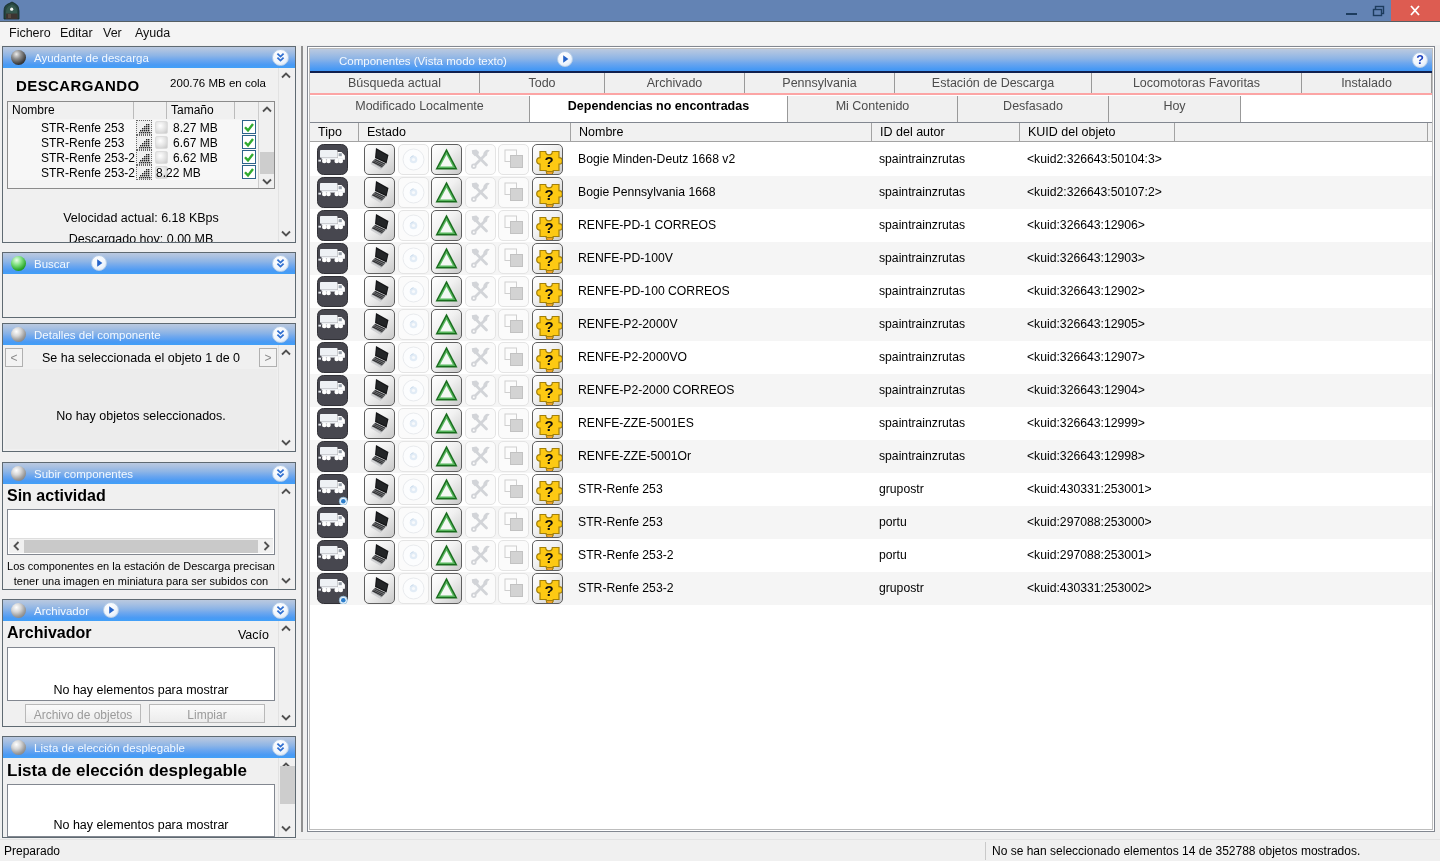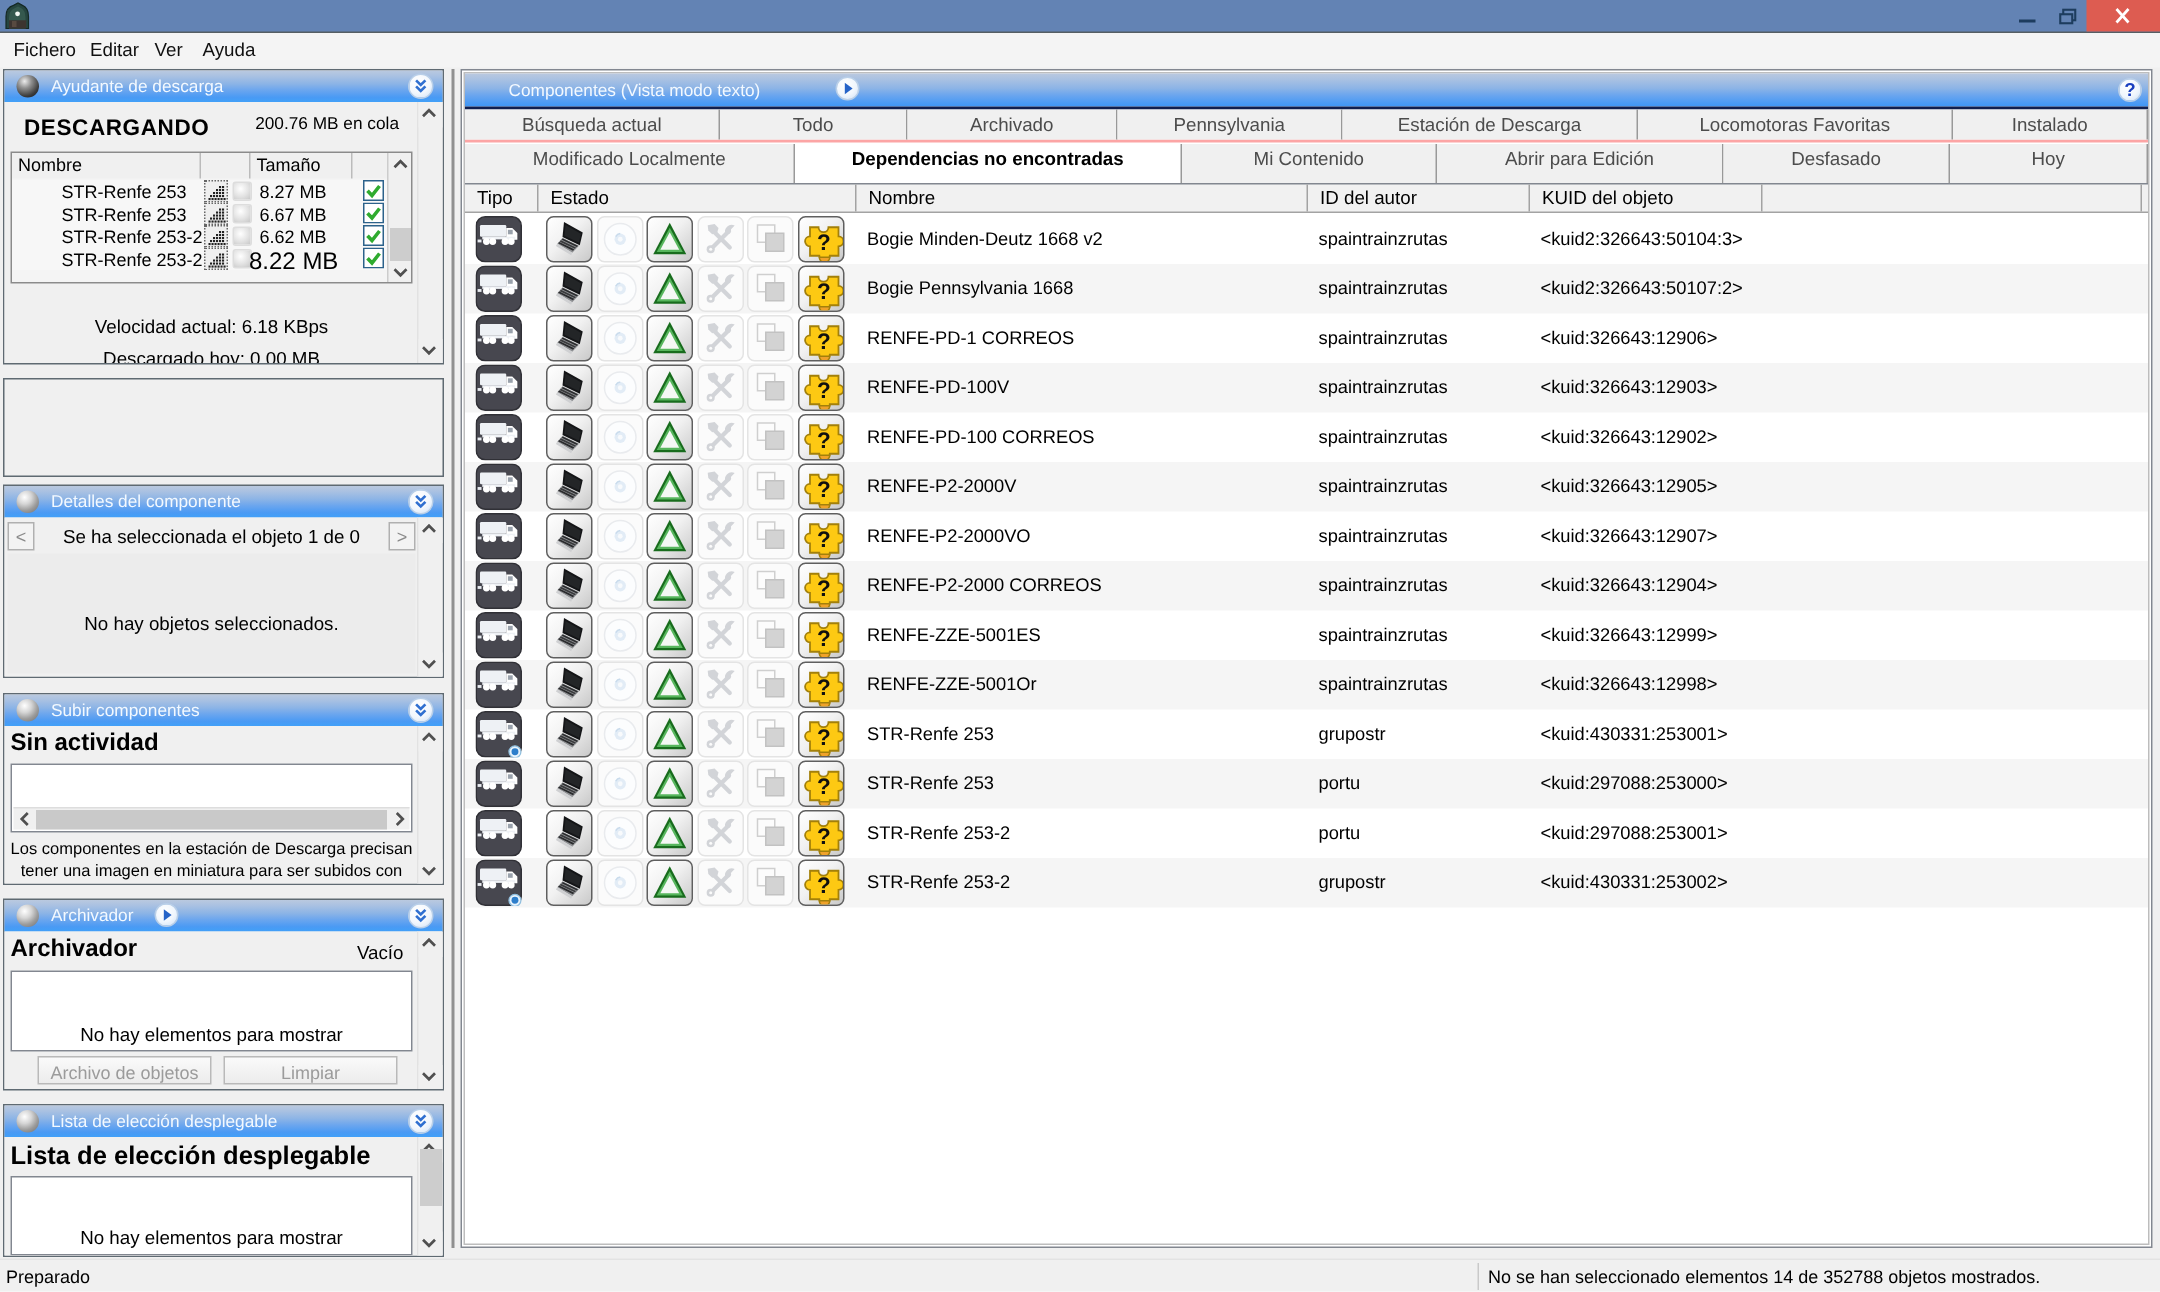--- a/index.html
+++ b/index.html
@@ -398,9 +398,6 @@
         <div class="tab" style="width:170px;">
           <span>Mi Contenido</span>
         </div>
-        <div class="tab" style="width:191px;">
-          <span>Abrir para Edición</span>
-        </div>
         <div class="tab" style="width:151px;">
           <span>Desfasado</span>
         </div>

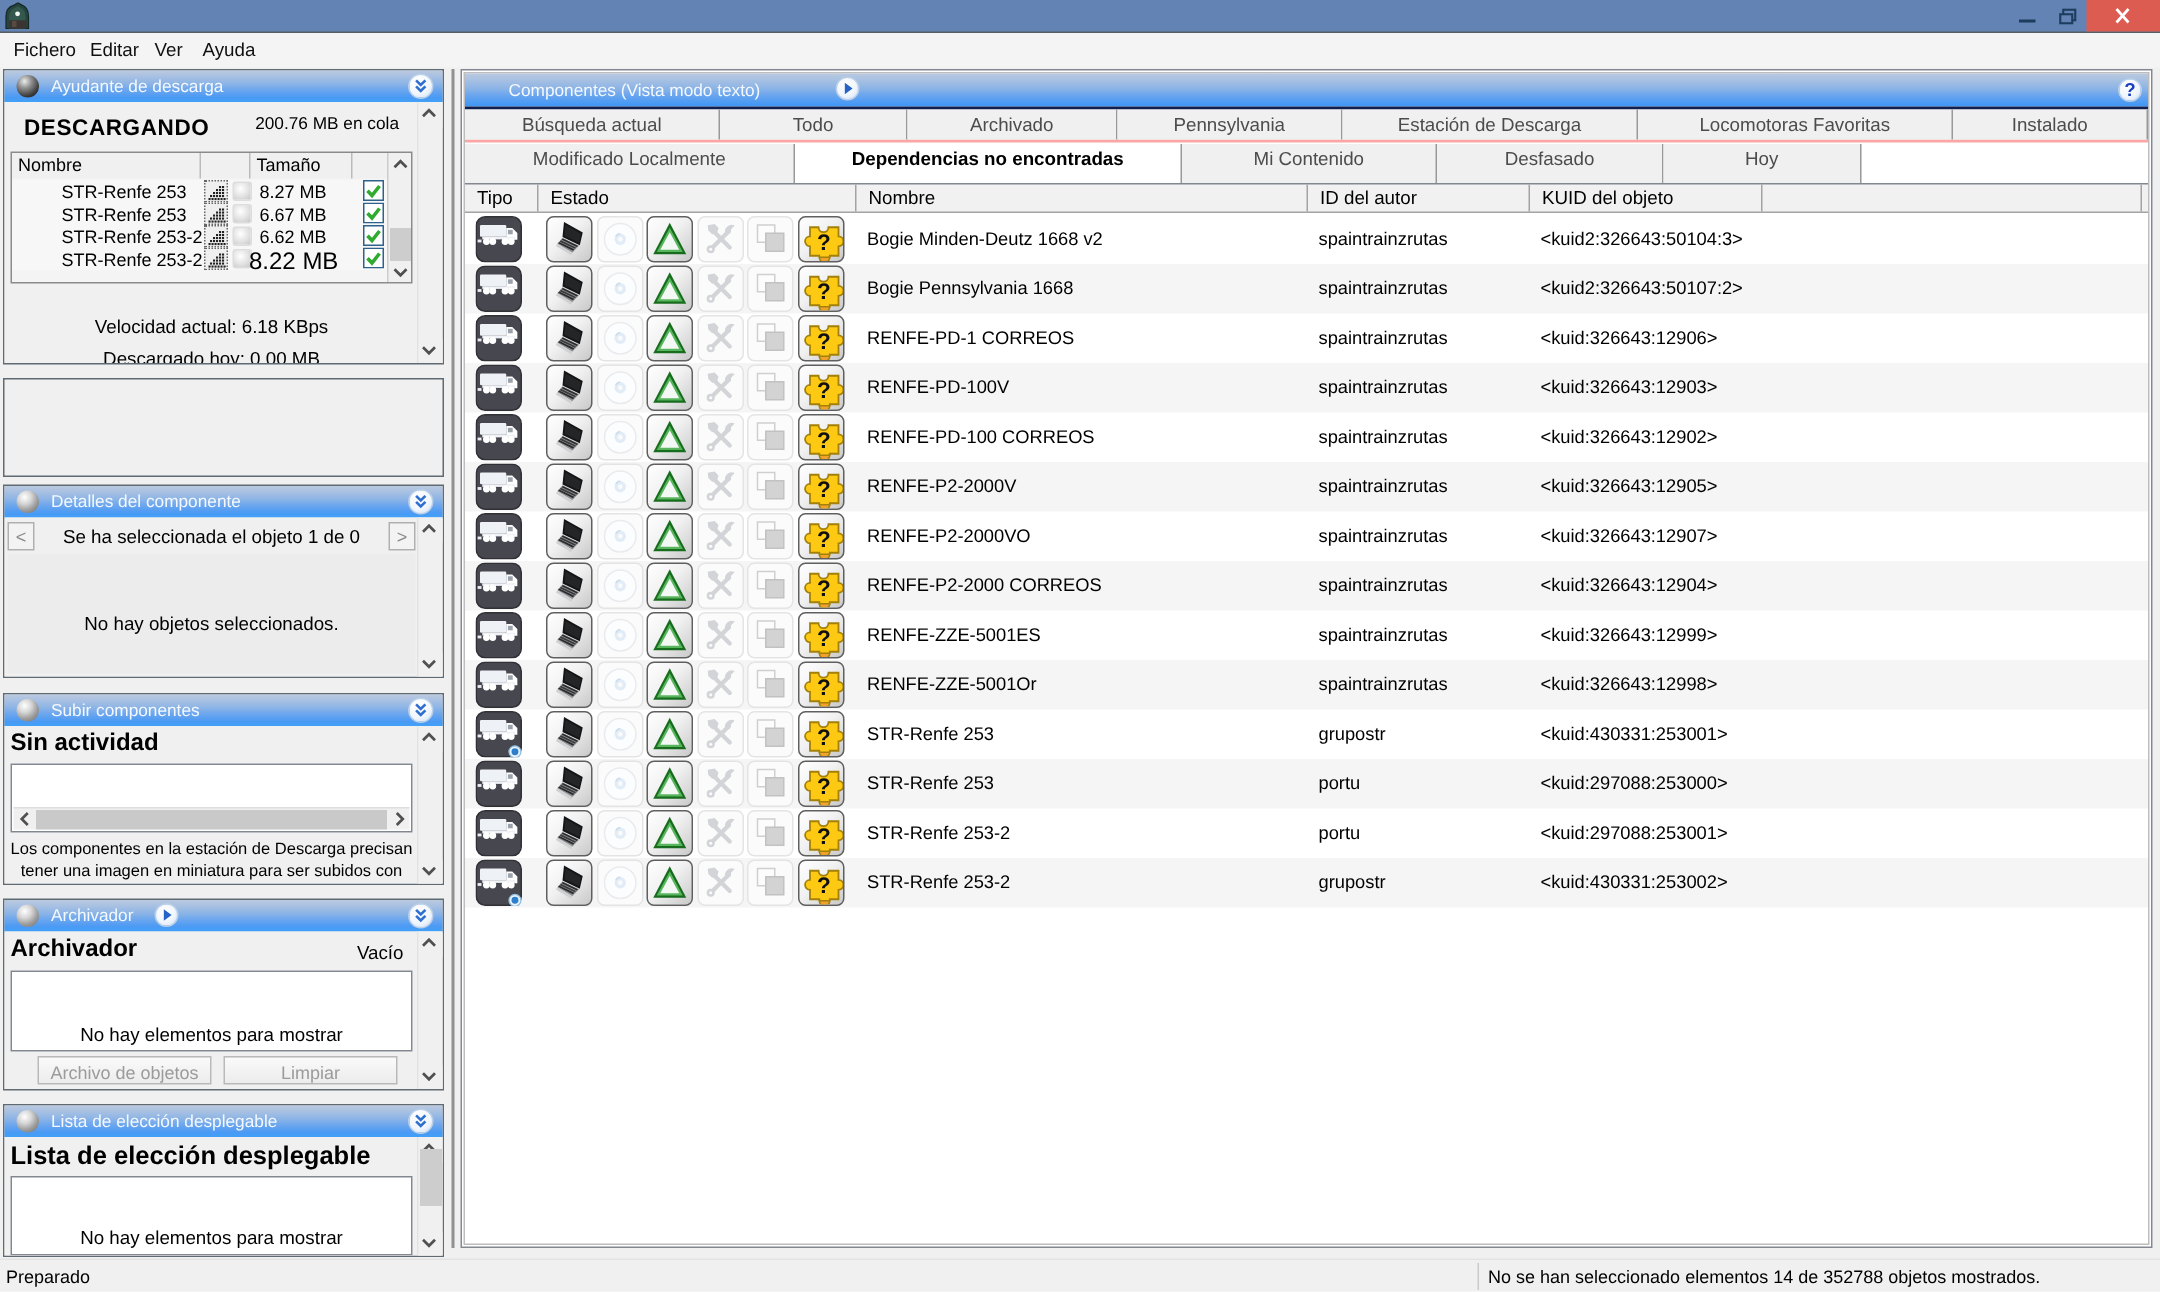--- a/index.html
+++ b/index.html
@@ -212,7 +212,7 @@
               <rect x="11" y="3" width="1.4" height="1.4" fill="#222"></rect>
             </svg></div>
           <div class="abs" style="left:147px;top:1px;width:13px;height:13px;border:1px solid #ddd;border-radius:2px;background:radial-gradient(circle at 40% 35%,#ffffff,#e2e2e2 55%,#c6c6c6);"></div>
-          <div class="abs" style="left:158px;top:1px;font-size:16px;">8.22 MB</div>
+          <div class="abs" style="left:148px;top:1px;font-size:12px;">8.22 MB</div>
           <div class="abs" style="left:234px;top:0px;"><svg width="14" height="14" viewBox="0 0 14 14">
               <rect x="0.5" y="0.5" width="13" height="13" fill="#fff" stroke="#2c628b"></rect>
               <path d="M3 7.2 l3 3.2 l5 -6.4" fill="none" stroke="#2fab2f" stroke-width="2.4"></path>

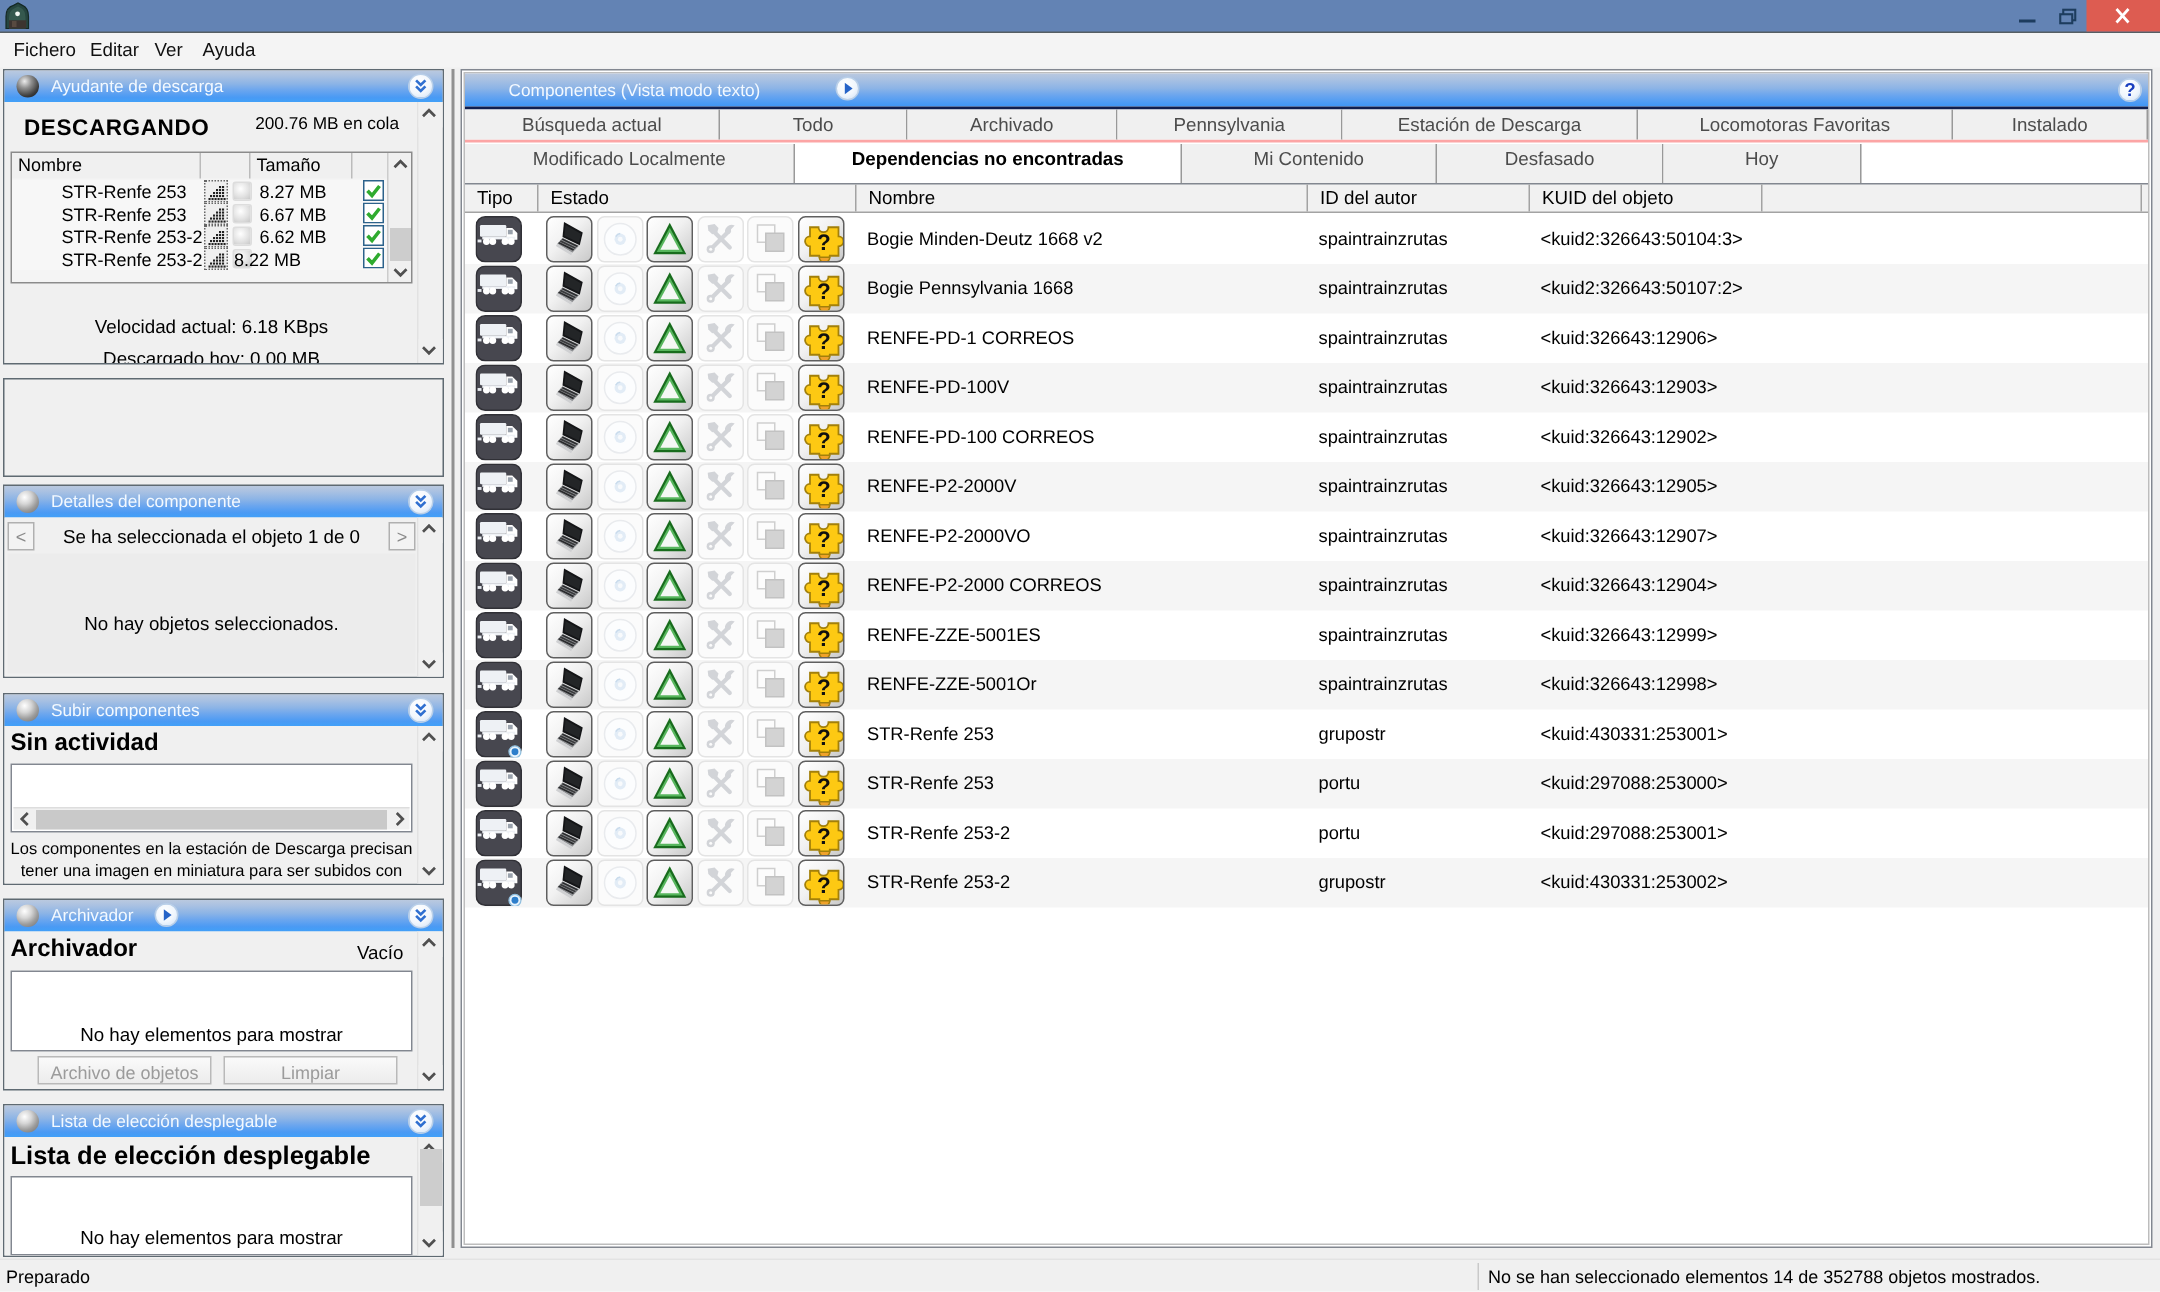--- a/index.html
+++ b/index.html
@@ -241,6 +241,17 @@
     </div>
   </div>
 <div class="panel" style="top:252px;height:66px;">
+    <div class="phead">
+      <div class="sphere sph-green"></div>
+      <div class="ptitle" style="left:31px;">Buscar</div>
+      <div class="playc" style="left:88px;"><svg width="14" height="14" viewBox="0 0 14 14">
+          <polygon points="5.2,3.2 10.4,7 5.2,10.8" fill="#2563c8"></polygon>
+        </svg></div>
+      <div class="chev"><svg width="15" height="15" viewBox="0 0 15 15">
+          <polyline points="4.4,3.6 7.5,6.6 10.6,3.6" fill="none" stroke="#2f6fd0" stroke-width="1.8"></polyline>
+          <polyline points="4.4,7.6 7.5,10.6 10.6,7.6" fill="none" stroke="#2f6fd0" stroke-width="1.8"></polyline>
+        </svg></div>
+    </div>
   </div>
 <div class="panel" style="top:323px;height:129px;">
     <div class="phead">

